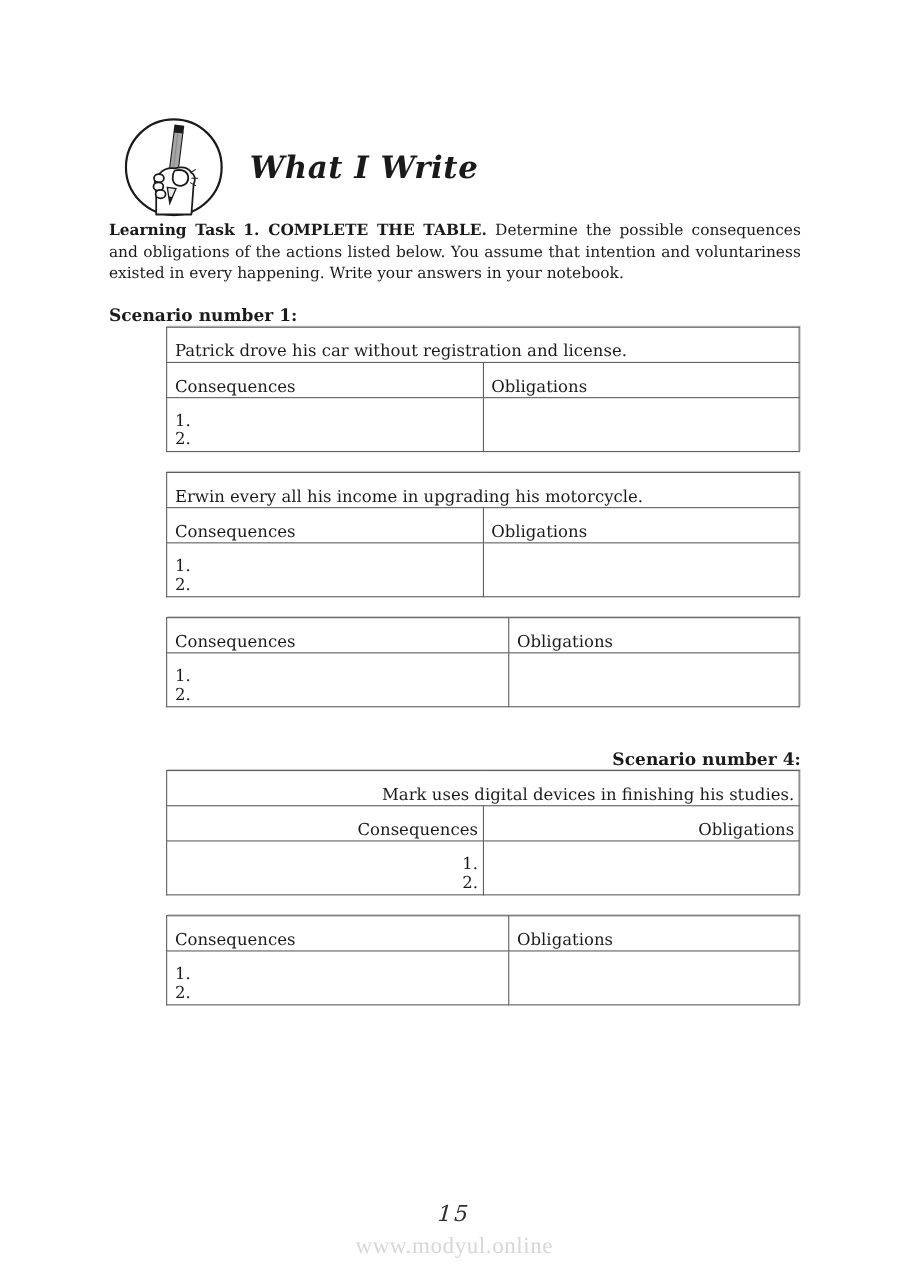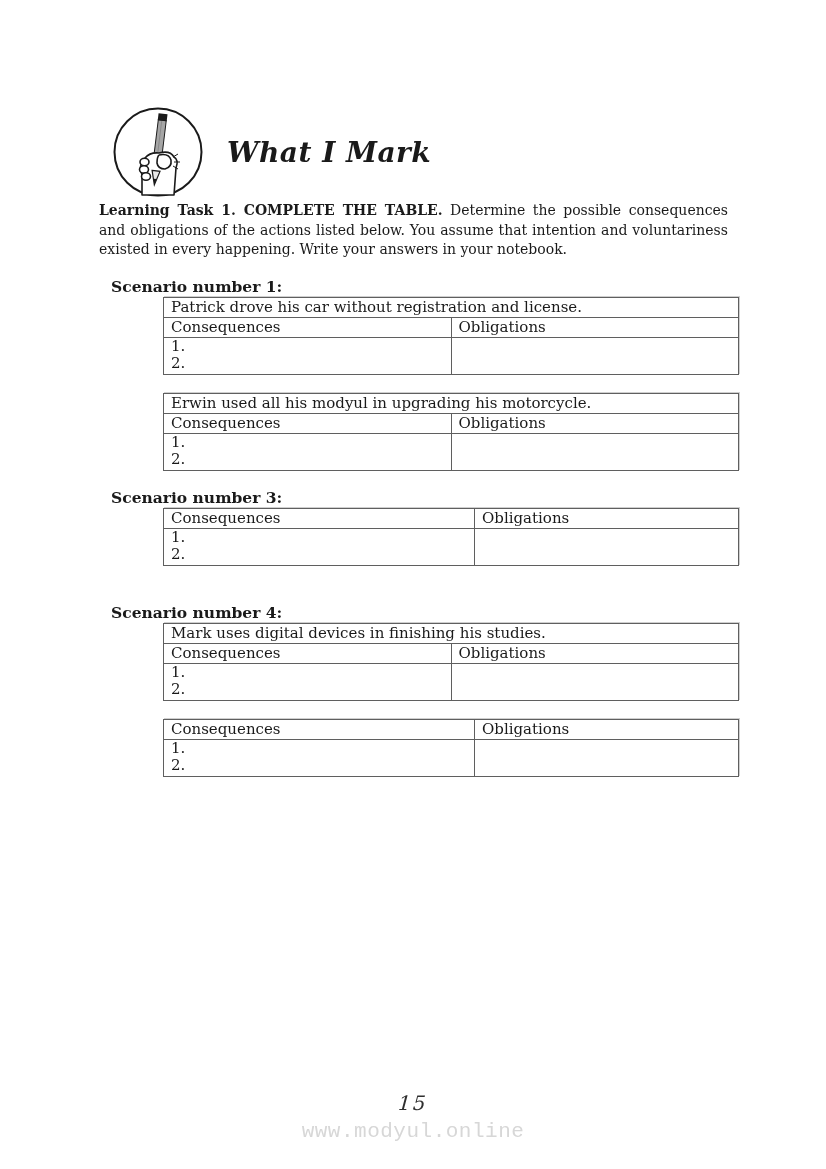--- a/index.html
+++ b/index.html
@@ -90,7 +90,7 @@
         </g>
       </svg>
     </span>
-    <h1 class="title">What I Mark</h1>
+    <h1 class="title">What I Write</h1>
   </div>
 
   <div class="content">

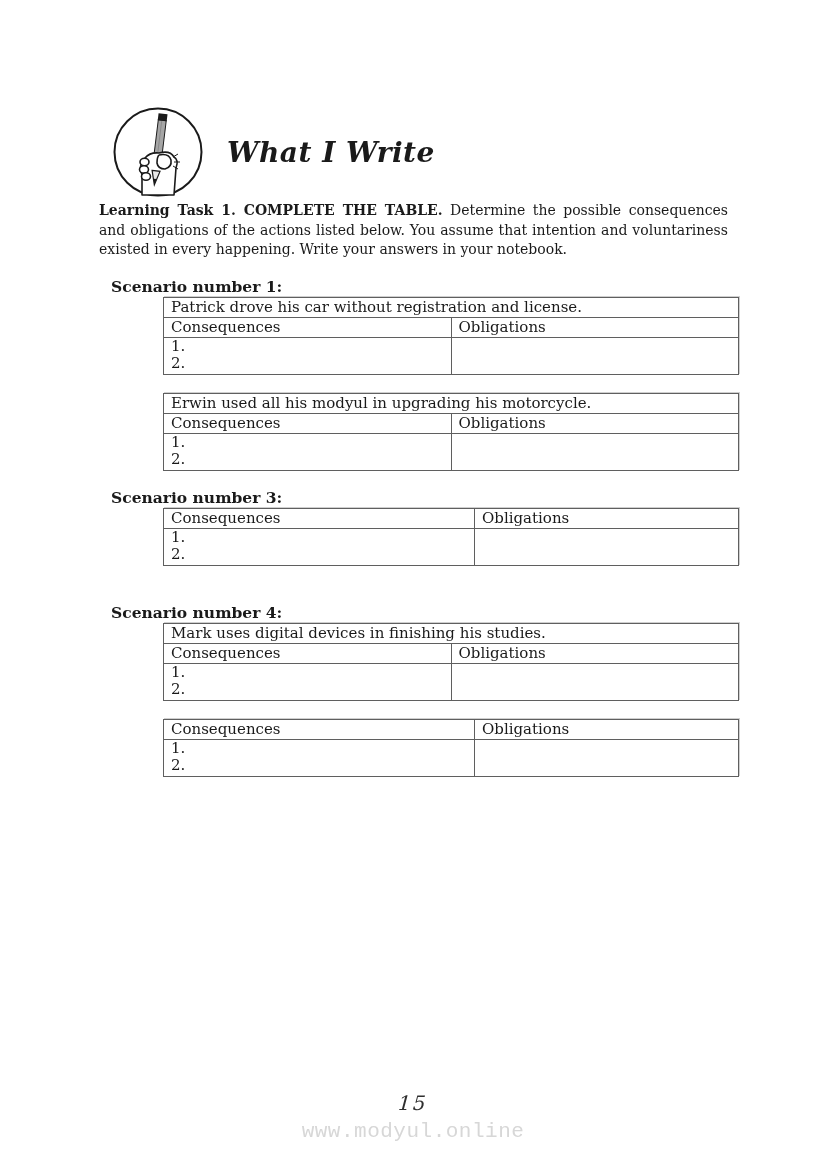--- a/index.html
+++ b/index.html
@@ -27,7 +27,7 @@
   .intro {
     margin:0; font-size:14px; line-height:19.5px; text-align:justify;
   }
-  .scenario { margin:18px 0 0 12px; }
+  .scenario { margin:18px 0 0 0; }
   .scenario.gap-large { margin-top:38px; }
   .scenario-heading {
     font-size:15.5px; font-weight:bold; margin:0 0 1px 0; line-height:18px;

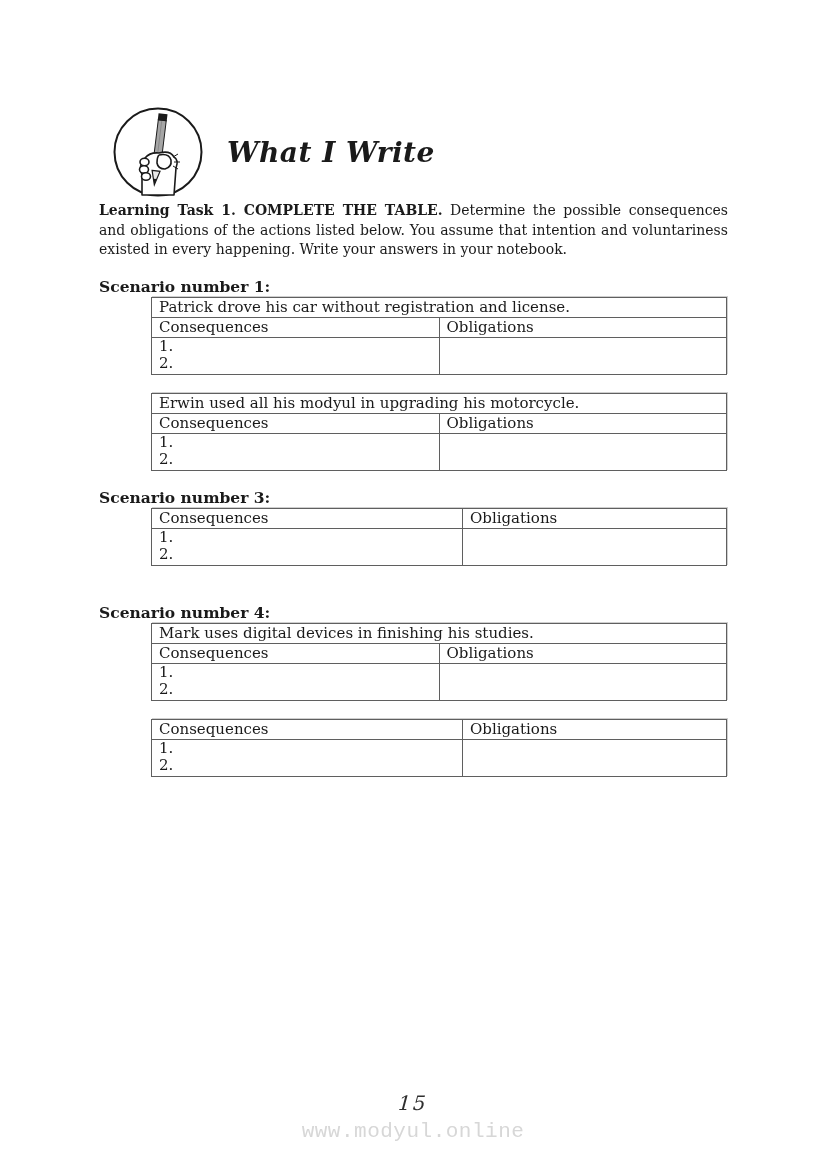--- a/index.html
+++ b/index.html
@@ -40,7 +40,7 @@
   .scenario-table td {
     border:1px solid #5f5f5f;
     font-size:15px; line-height:19px;
-    padding:0 4px 0 7px; vertical-align:top;
+    padding:12px 4px 0 7px; vertical-align:top;
     overflow:hidden; white-space:nowrap;
   }
   .col1 { width:299px; }

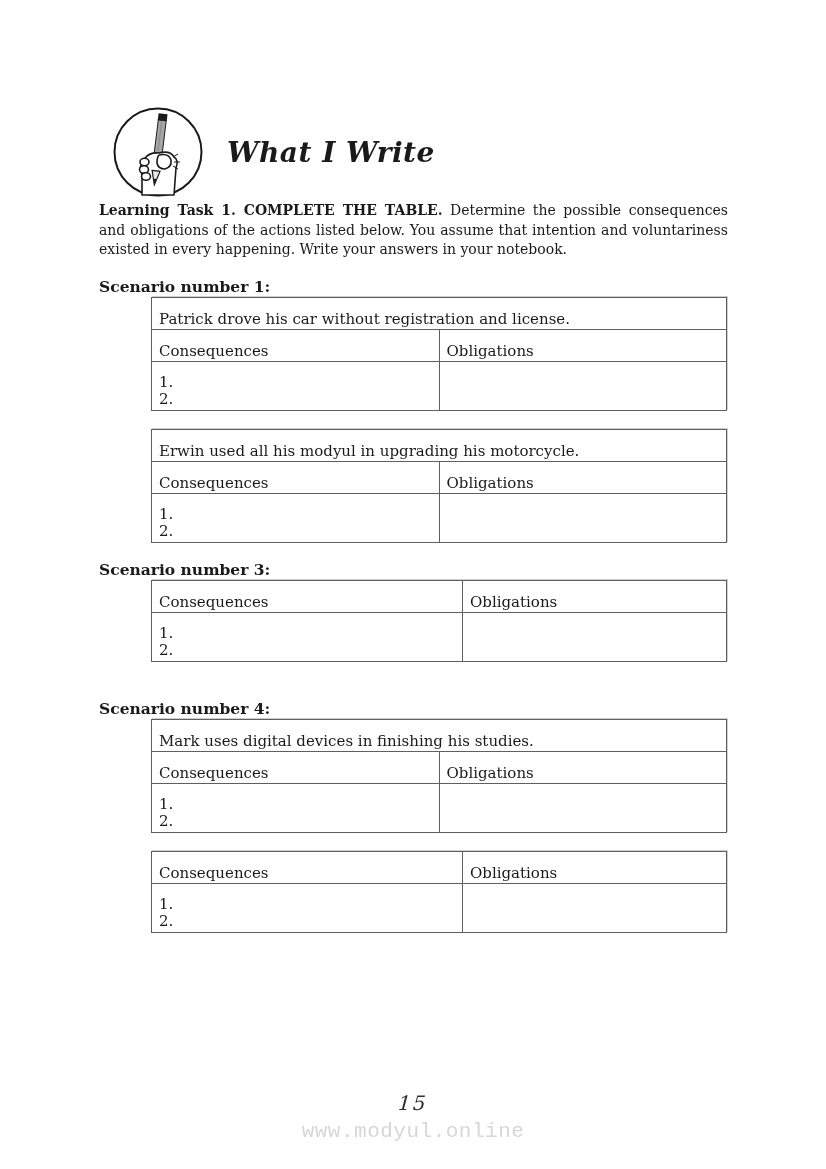--- a/index.html
+++ b/index.html
@@ -125,7 +125,7 @@
       <table class="scenario-table">
         <tbody>
           <tr class="row-statement">
-            <td colspan="2">Erwin used all his modyul in upgrading his motorcycle.</td>
+            <td colspan="2">Erwin every all his income in upgrading his motorcycle.</td>
           </tr>
           <tr class="row-headers">
             <td class="col1">Consequences</td>

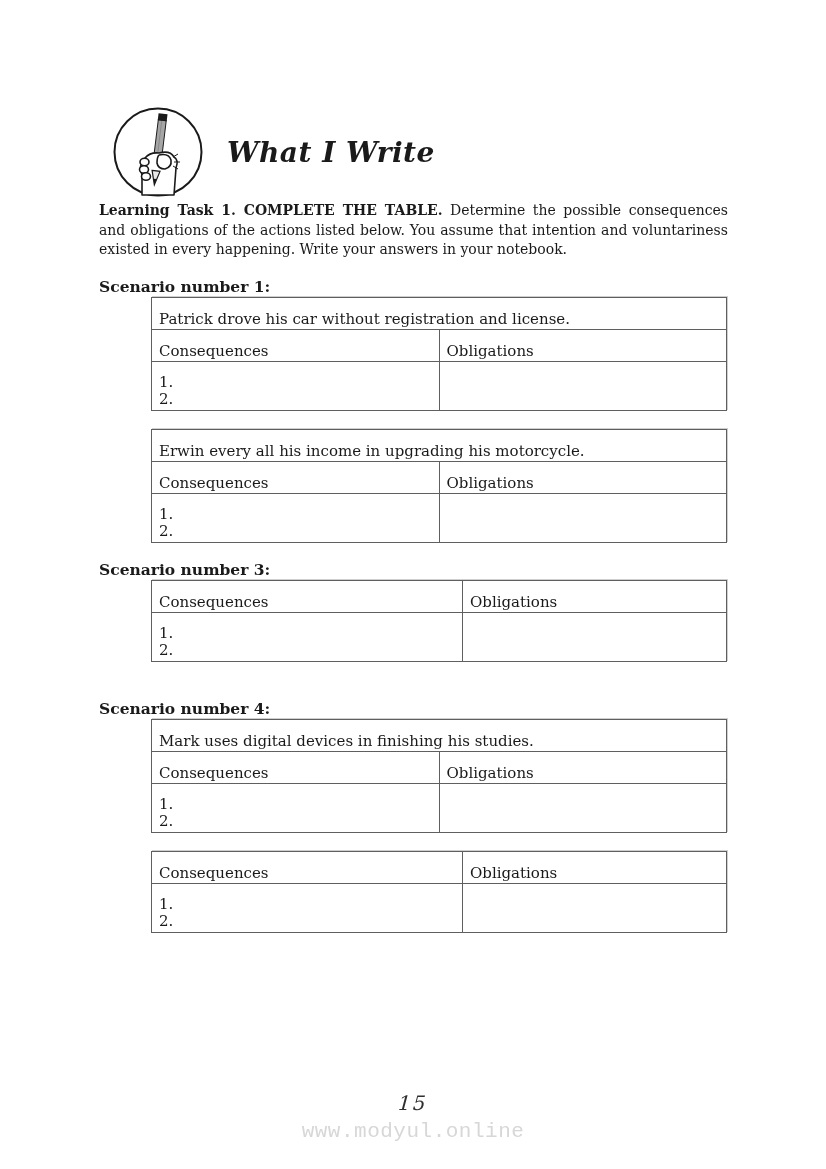--- a/index.html
+++ b/index.html
@@ -143,7 +143,6 @@
     </section>
 
     <section class="scenario">
-      <h2 class="scenario-heading">Scenario number 3:</h2>
       <table class="scenario-table">
         <tbody>
           <tr class="row-headers">

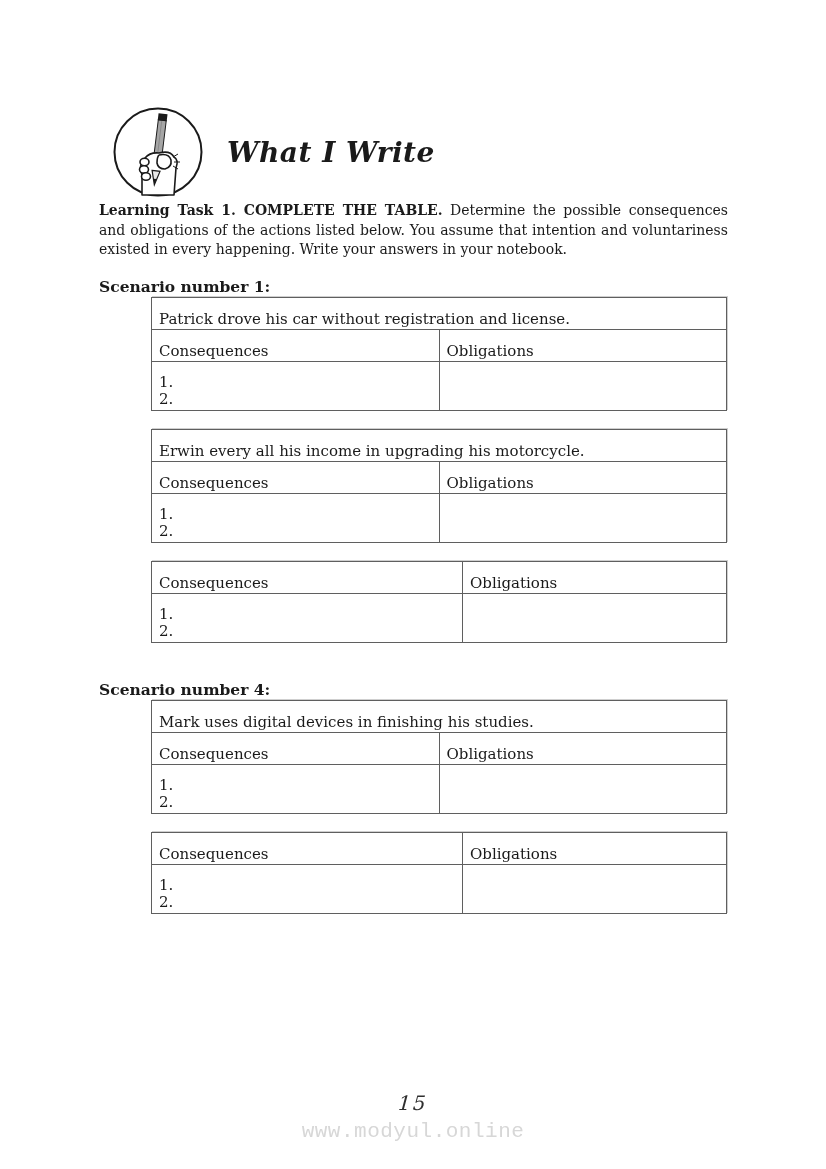--- a/index.html
+++ b/index.html
@@ -28,7 +28,7 @@
     margin:0; font-size:14px; line-height:19.5px; text-align:justify;
   }
   .scenario { margin:18px 0 0 0; }
-  .scenario.gap-large { margin-top:38px; }
+  .scenario.gap-large { margin-top:38px;text-align:right; }
   .scenario-heading {
     font-size:15.5px; font-weight:bold; margin:0 0 1px 0; line-height:18px;
   }

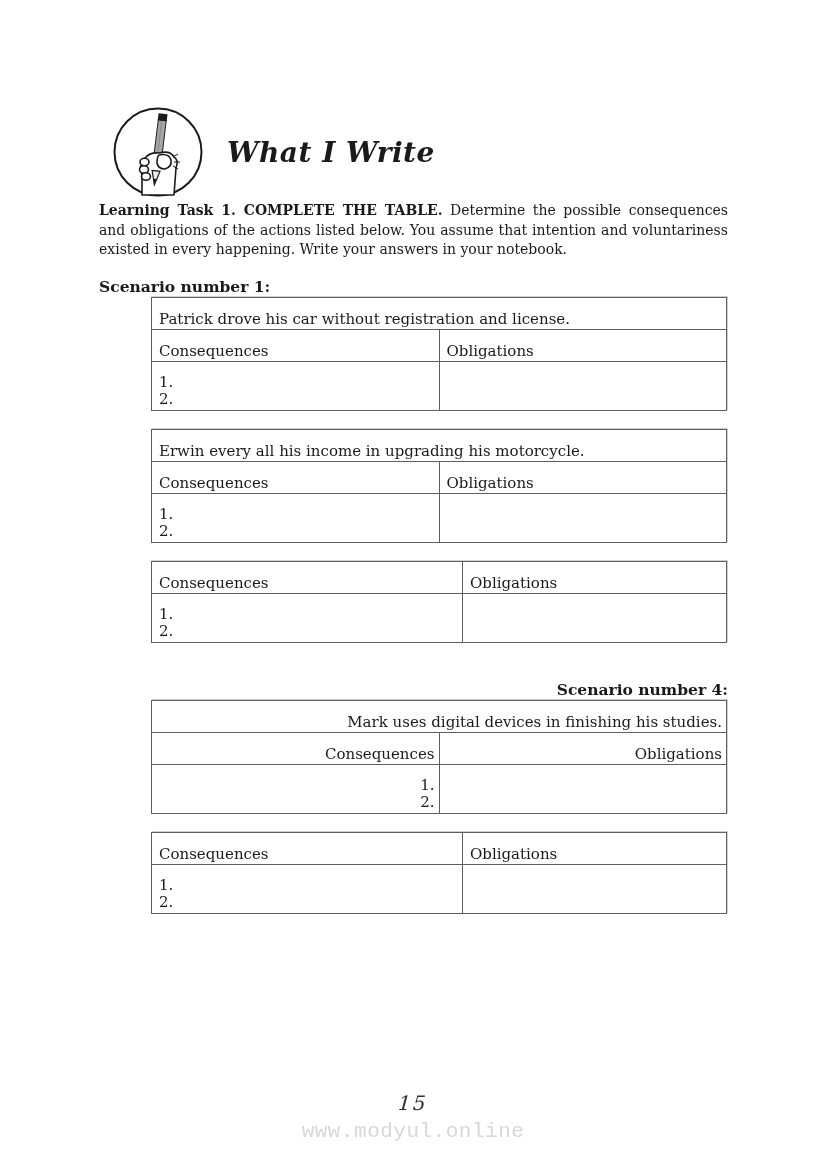--- a/index.html
+++ b/index.html
@@ -56,7 +56,7 @@
   .watermark {
     position:absolute; top:1120px; left:0; width:100%;
     text-align:center;
-    font-family:Liberation Mono, monospace;
+    font-family:Liberation Serif, serif;
     font-size:21px; letter-spacing:0.5px; color:#d7d7d7;
   }
 </style>

